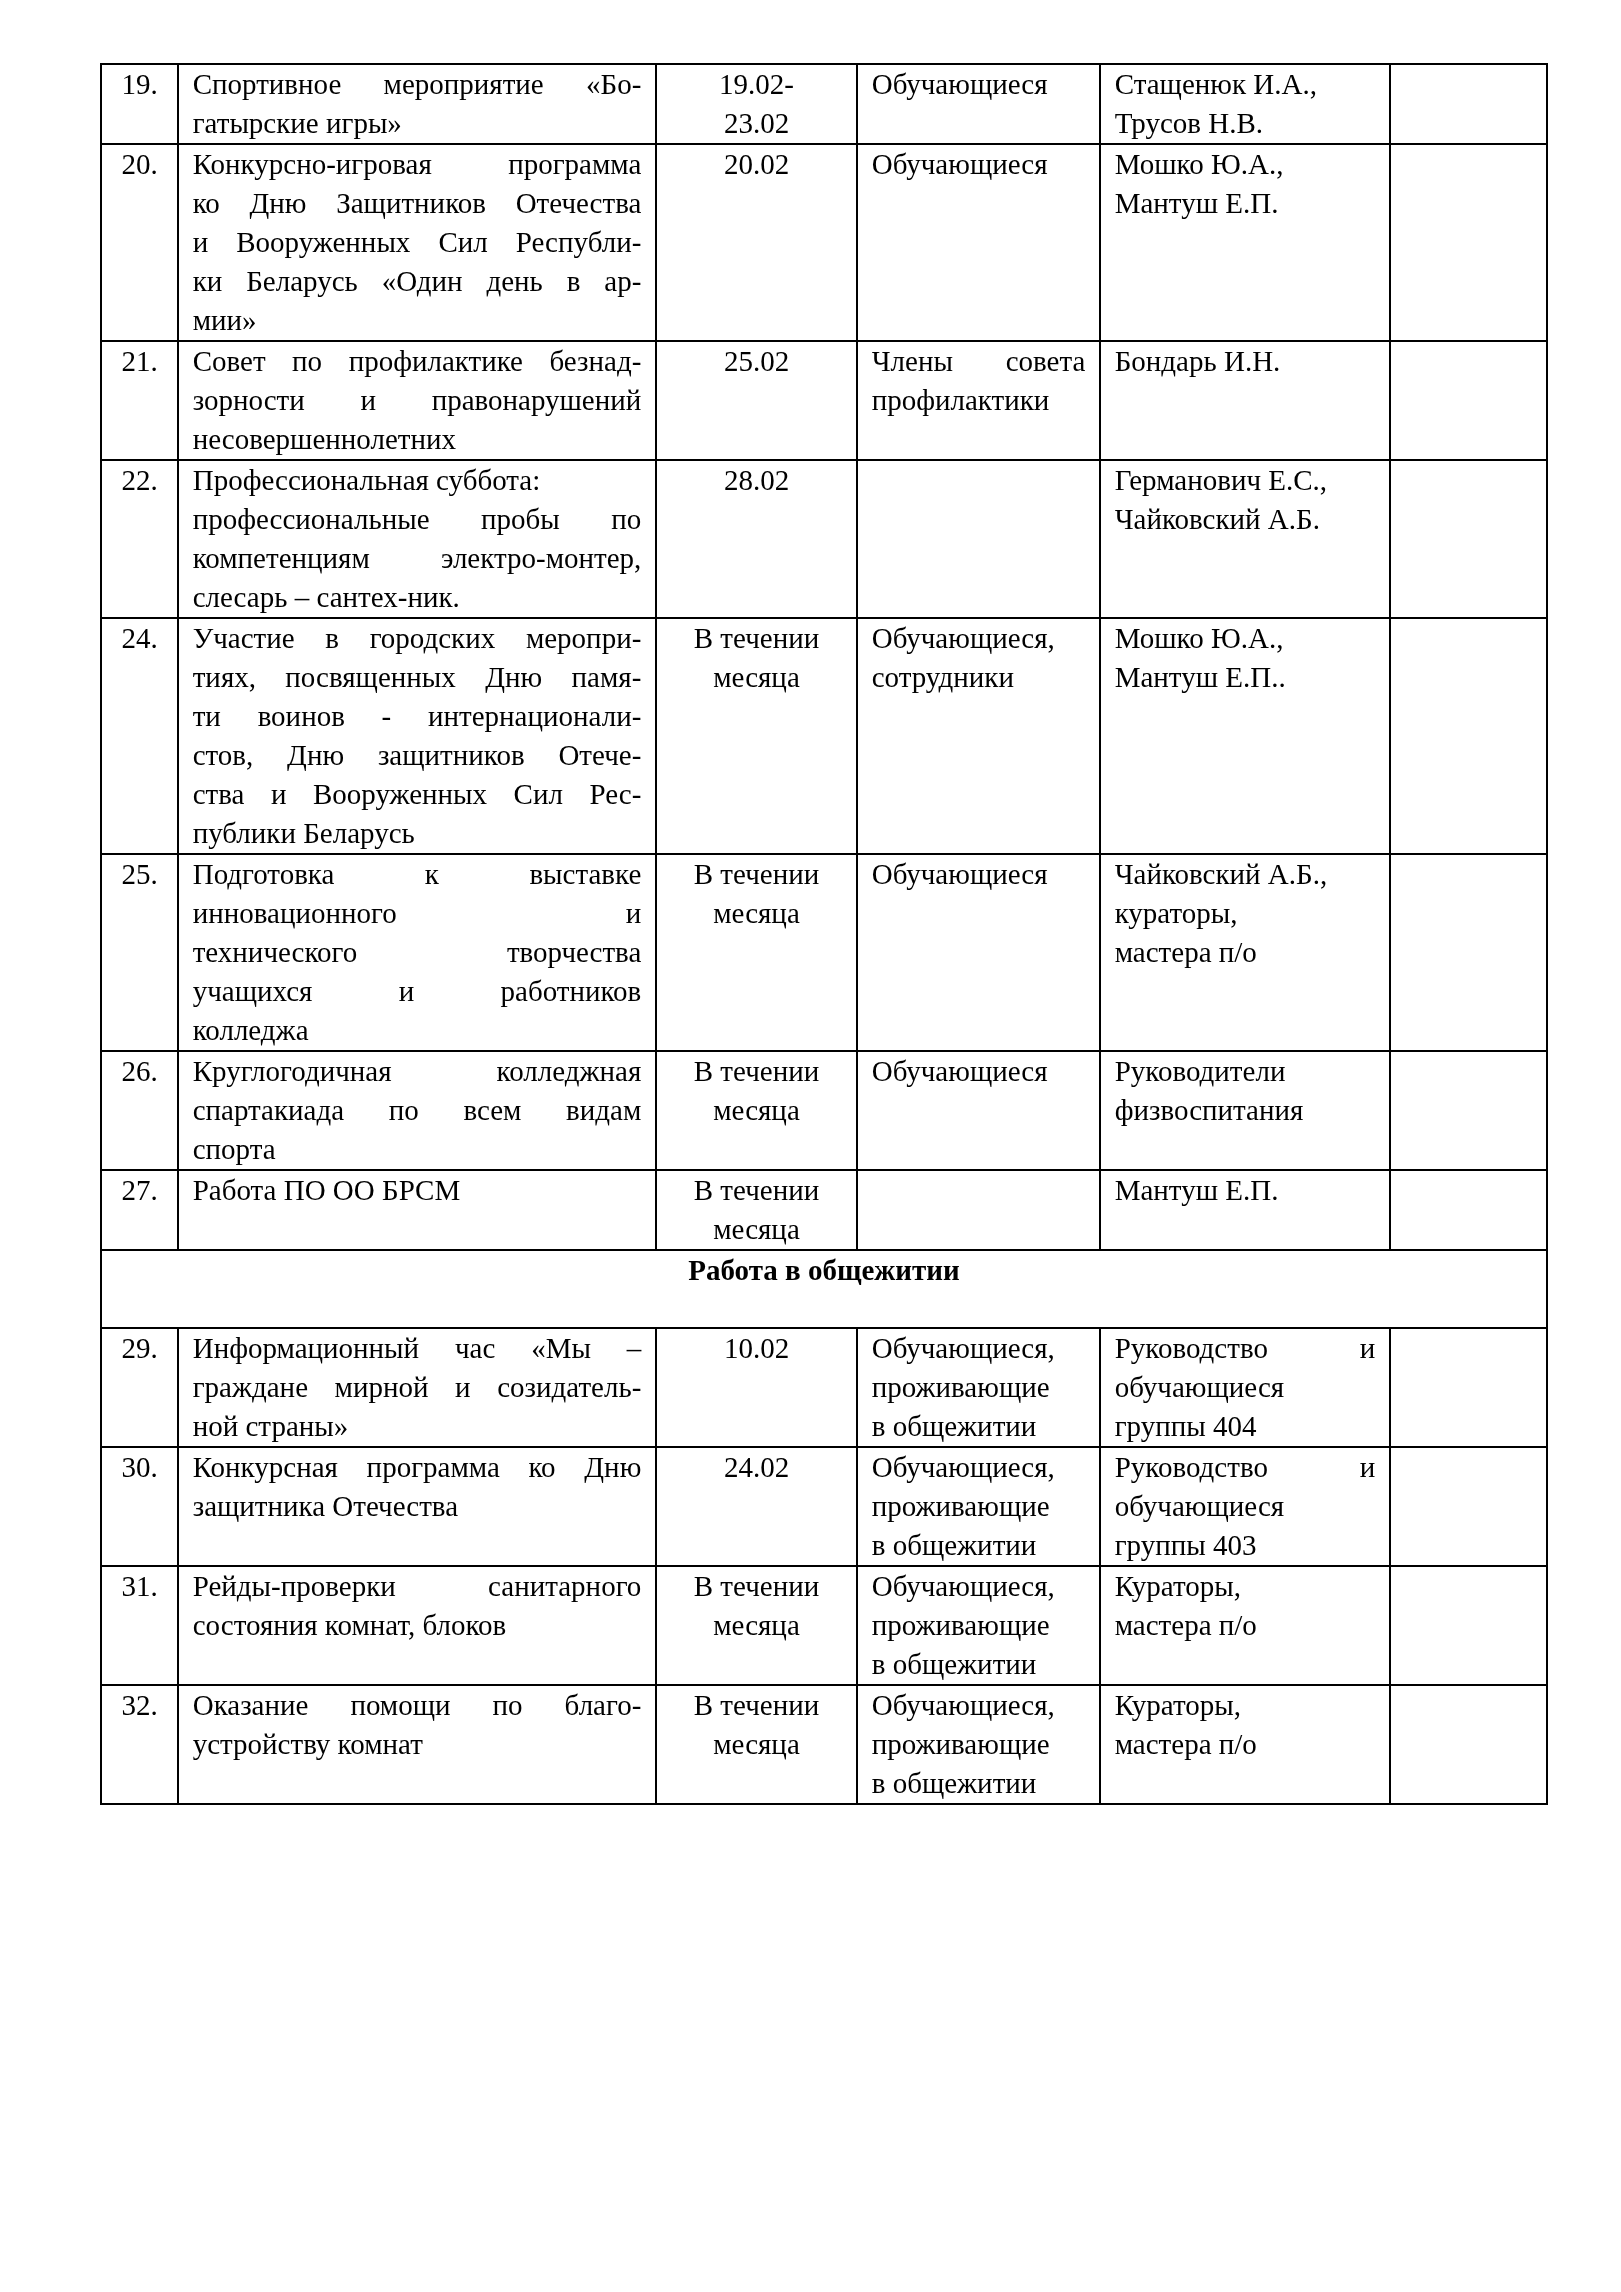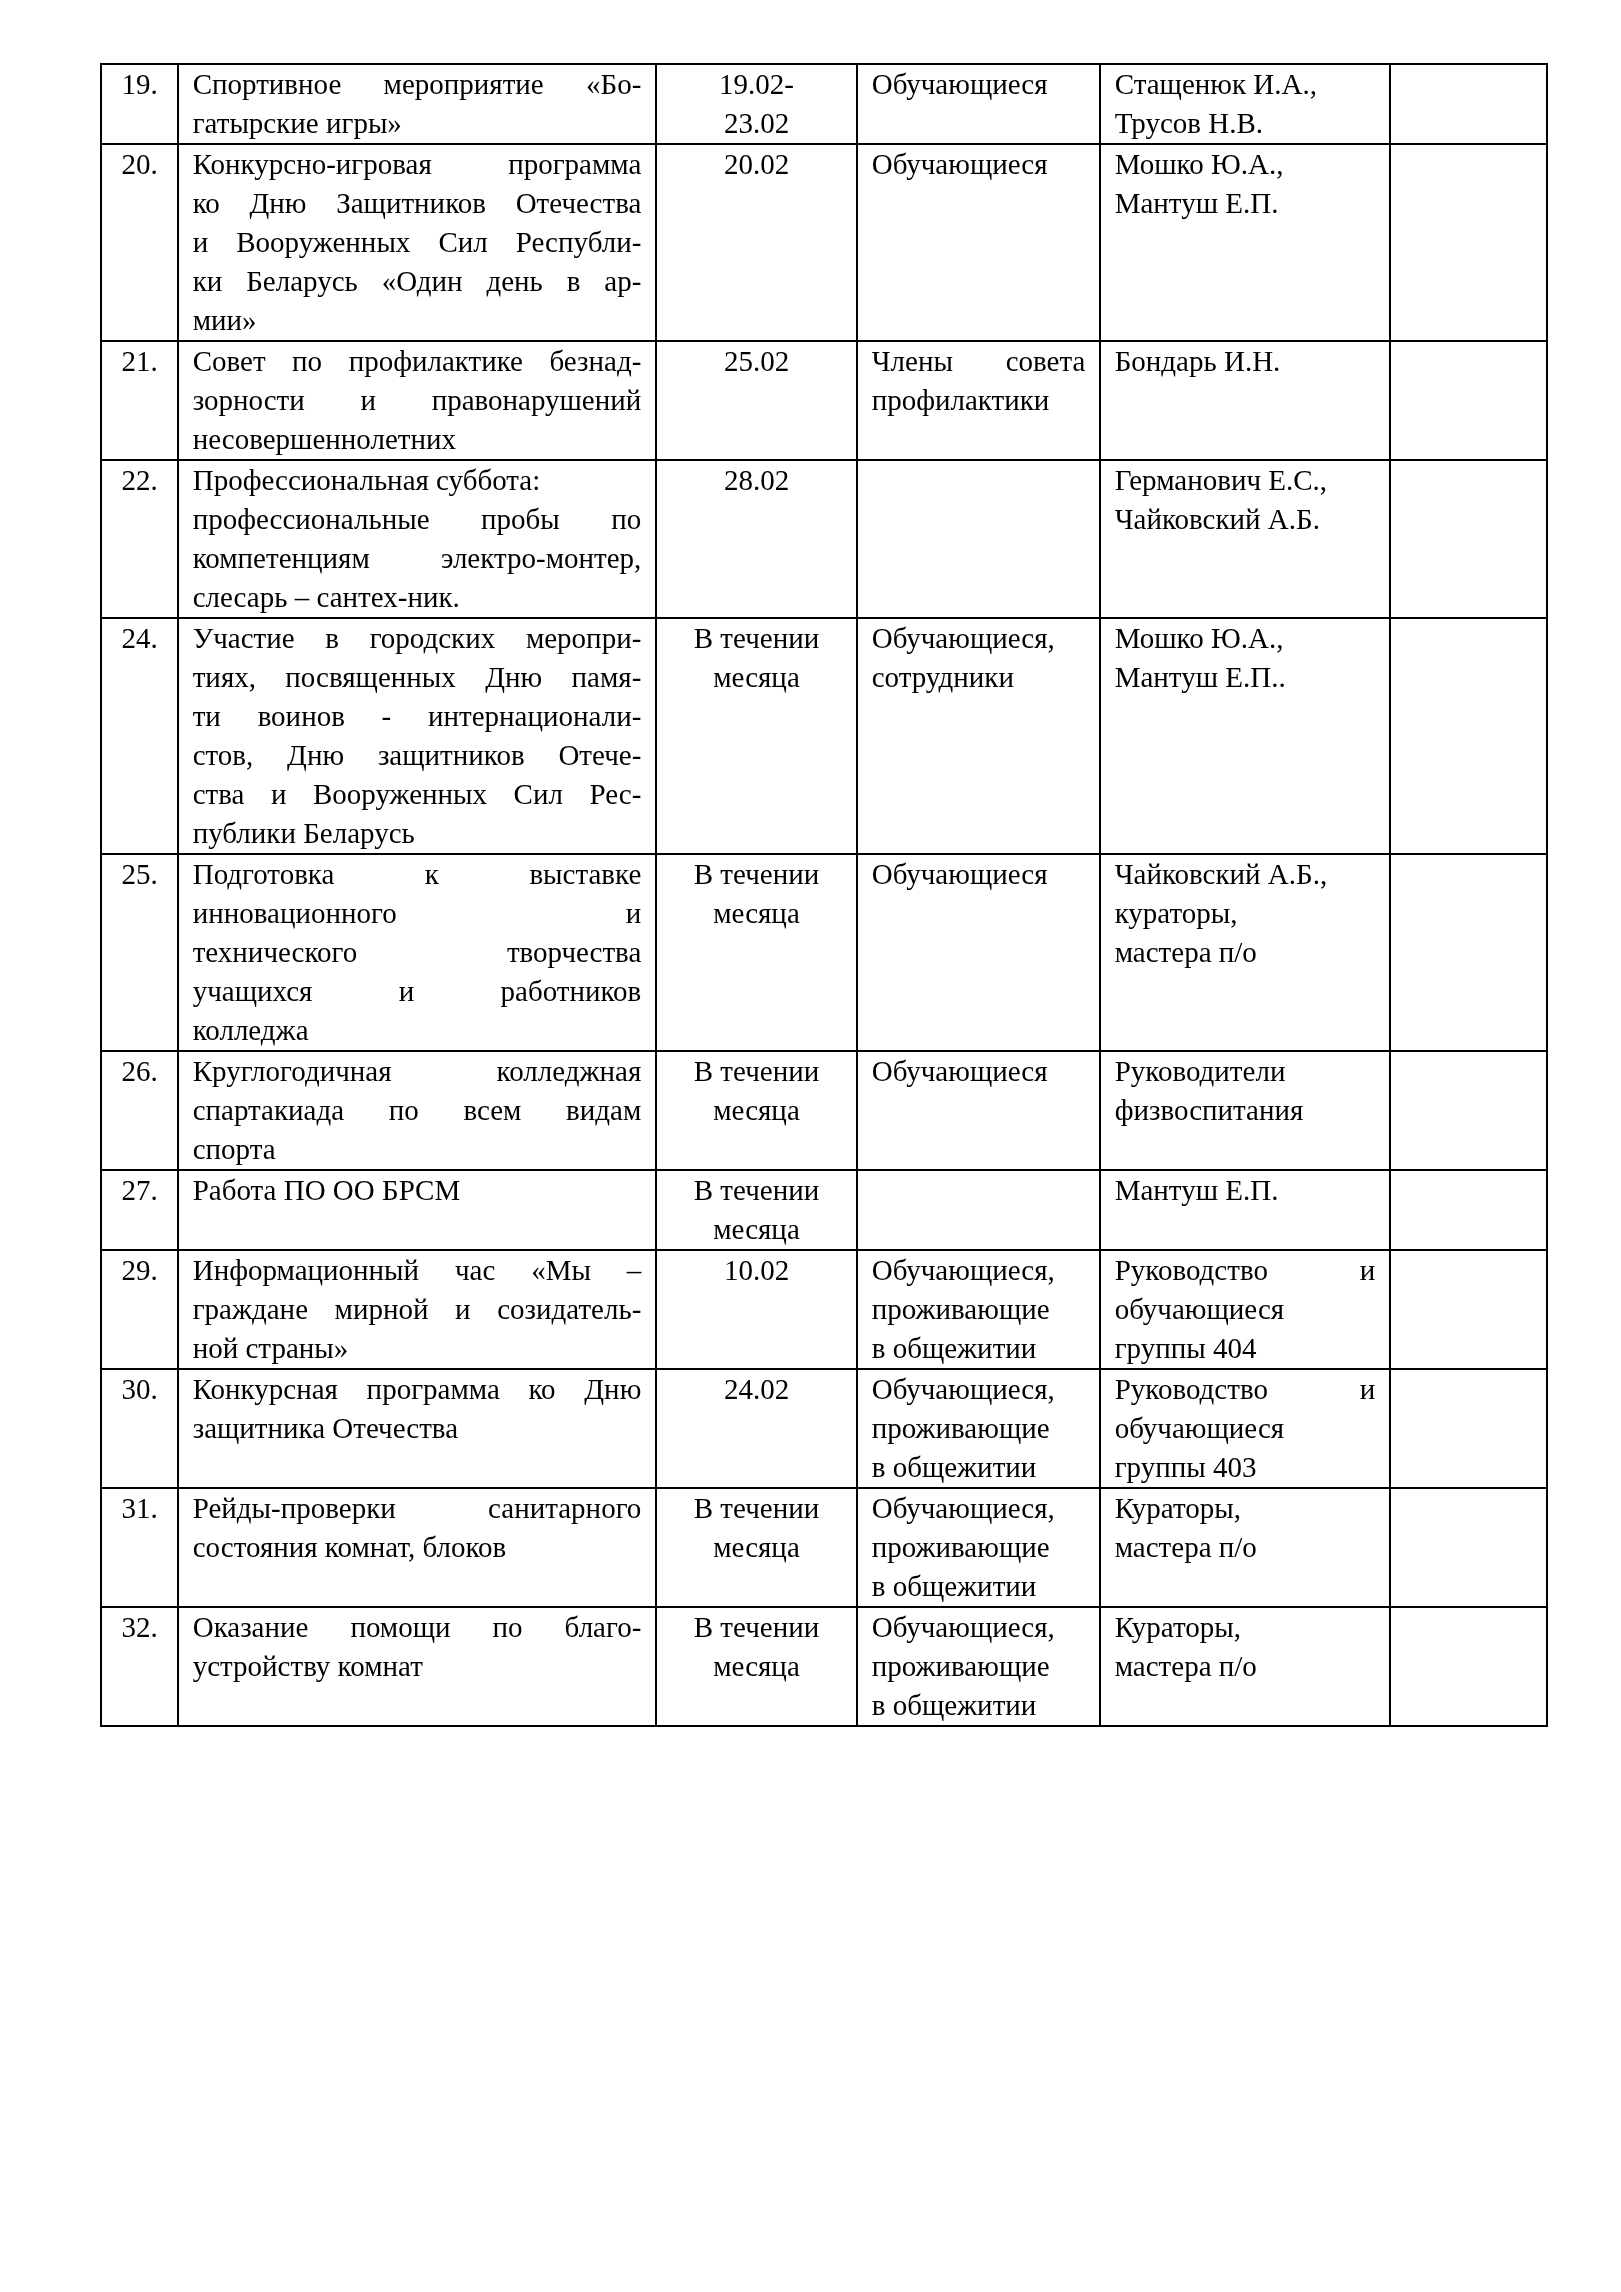--- a/index.html
+++ b/index.html
@@ -245,6 +245,9 @@
     </tr>
 
 
+    <tr style="height:78px">
+      <td class="section" colspan="6">Работа в общежитии</td>
+    </tr>
 
     <tr style="height:117px">
       <td class="num">29.</td>

